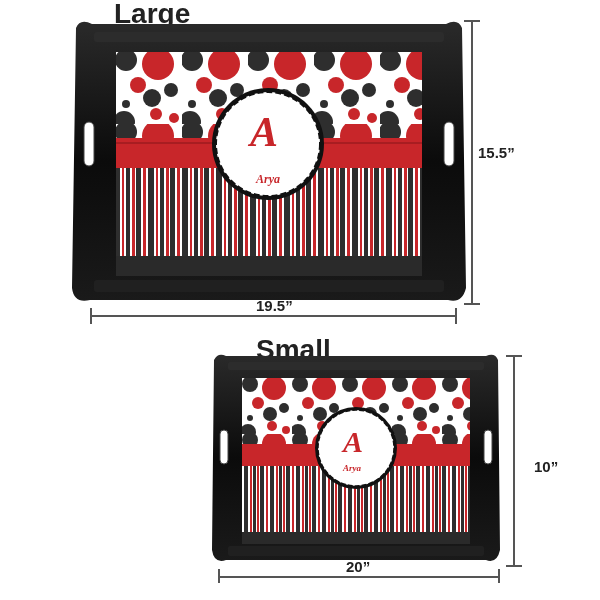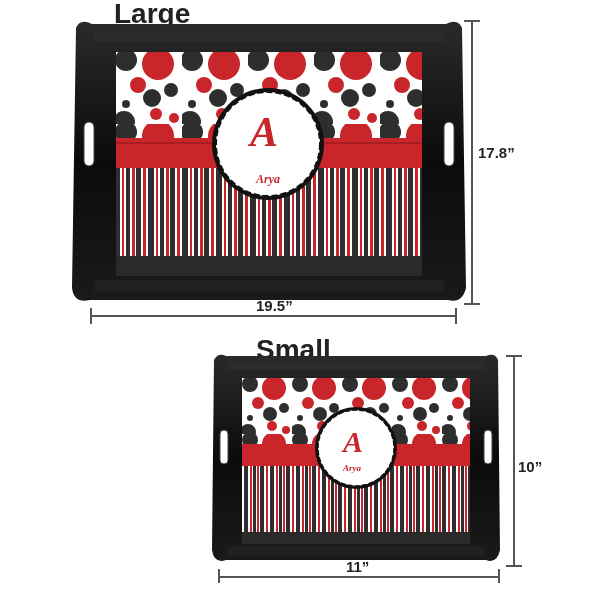--- a/index.html
+++ b/index.html
@@ -76,7 +76,7 @@
 <div class="mline" style="left:471px;top:20px;width:2px;height:284px;"></div>
 <div class="mline" style="left:464px;top:20px;width:16px;height:2px;"></div>
 <div class="mline" style="left:464px;top:303px;width:16px;height:2px;"></div>
-<div class="label dim" style="left:478px;top:144px;">17.8”</div>
+<div class="label dim" style="left:478px;top:144px;">15.5”</div>
 
 <div class="mline" style="left:90px;top:315px;width:366px;height:2px;"></div>
 <div class="mline" style="left:90px;top:308px;width:2px;height:16px;"></div>

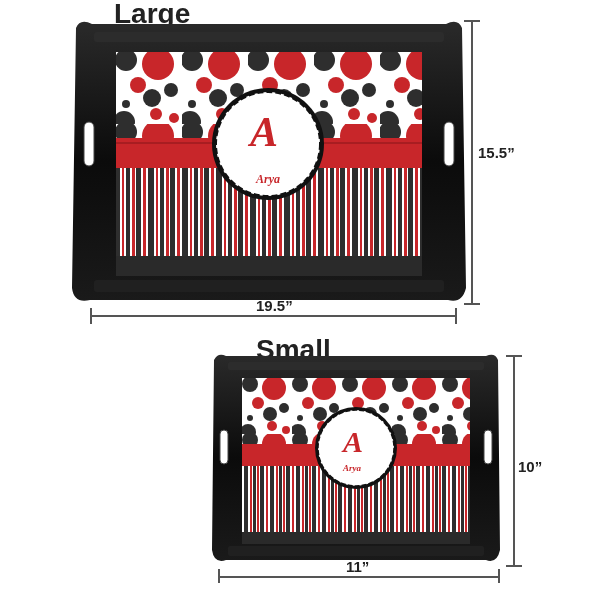--- a/index.html
+++ b/index.html
@@ -140,7 +140,7 @@
 <div class="mline" style="left:513px;top:355px;width:2px;height:211px;"></div>
 <div class="mline" style="left:506px;top:355px;width:16px;height:2px;"></div>
 <div class="mline" style="left:506px;top:565px;width:16px;height:2px;"></div>
-<div class="label dim" style="left:518px;top:458px;">10”</div>
+<div class="label dim" style="left:534px;top:458px;">10”</div>
 
 <div class="mline" style="left:218px;top:576px;width:282px;height:2px;"></div>
 <div class="mline" style="left:218px;top:569px;width:2px;height:14px;"></div>

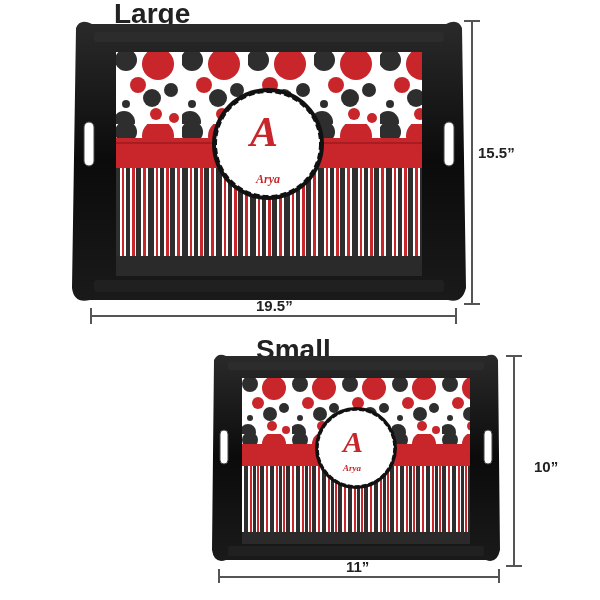--- a/index.html
+++ b/index.html
@@ -145,6 +145,6 @@
 <div class="mline" style="left:218px;top:576px;width:282px;height:2px;"></div>
 <div class="mline" style="left:218px;top:569px;width:2px;height:14px;"></div>
 <div class="mline" style="left:498px;top:569px;width:2px;height:14px;"></div>
-<div class="label dim" style="left:346px;top:558px;">11”</div>
+<div class="label dim" style="left:346px;top:558px;">20”</div>
 
 </body></html>

